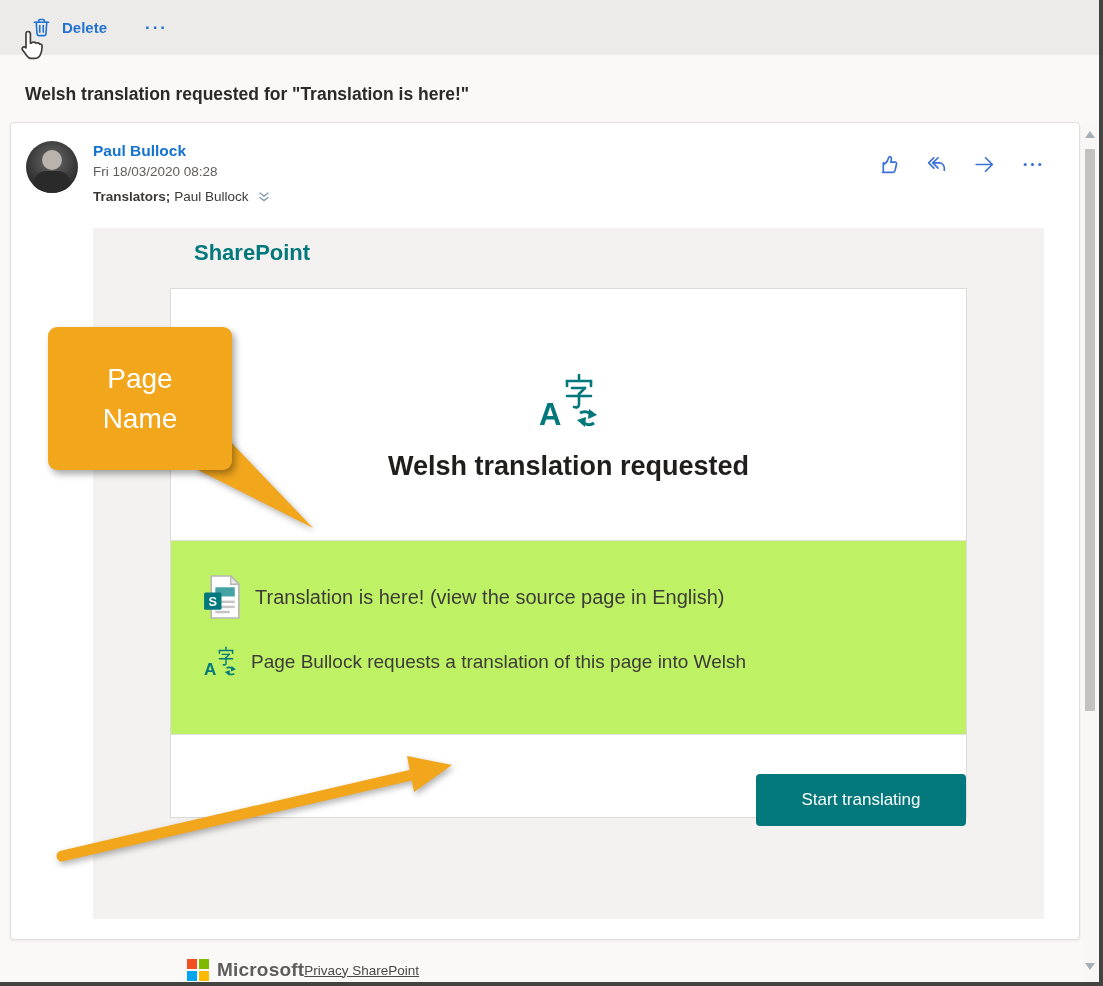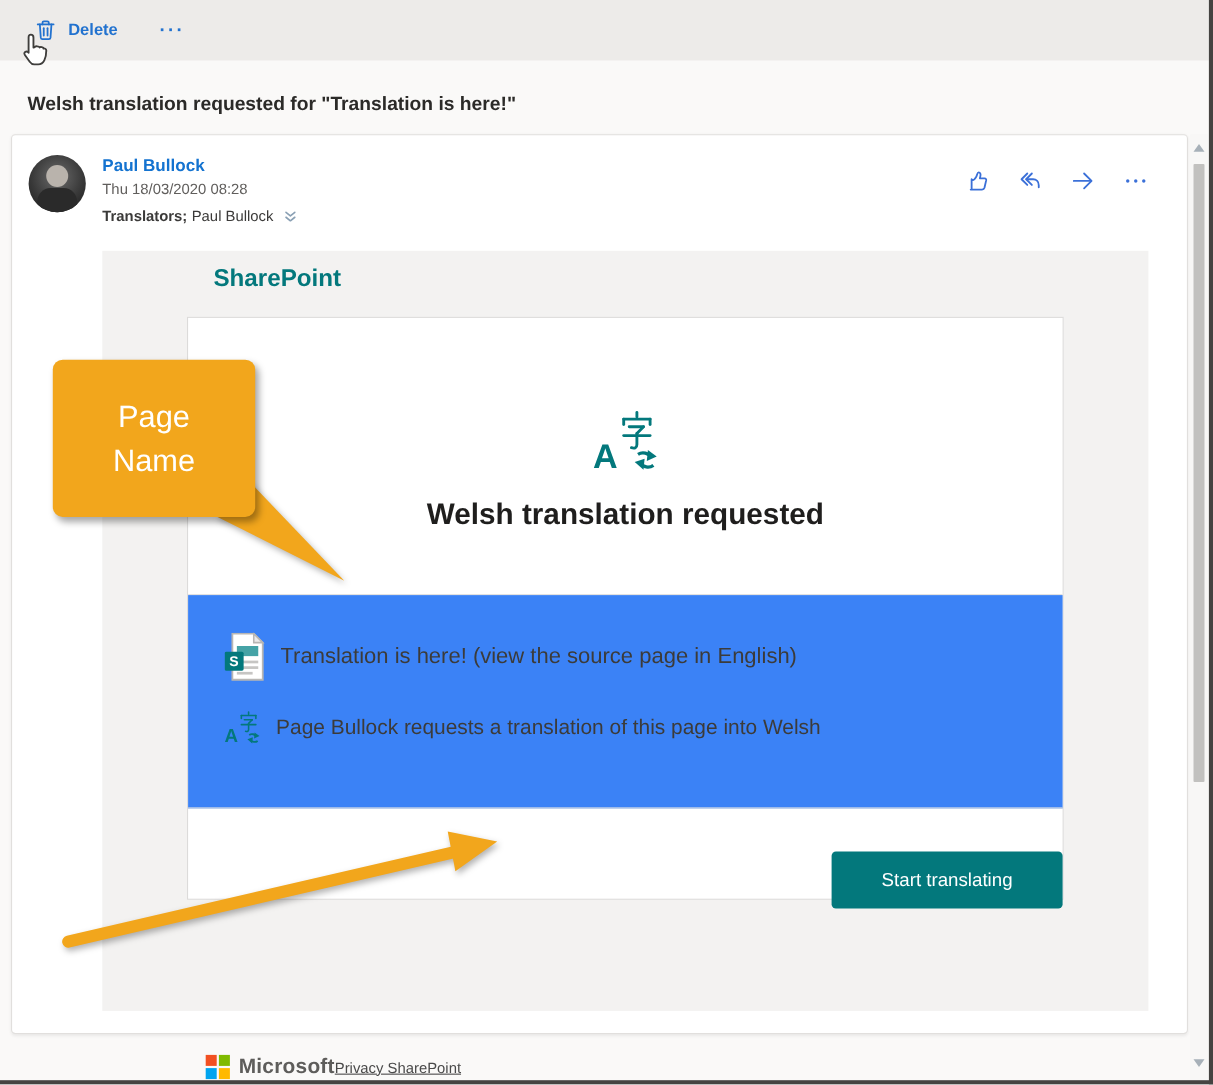--- a/index.html
+++ b/index.html
@@ -177,7 +177,7 @@
   </div>
 
   <div class="sender-name">Paul Bullock</div>
-  <div class="sent-time">Thu 18/03/2020 08:28</div>
+  <div class="sent-time">Fri 18/03/2020 08:28</div>
 
   <div class="recipients">
     <span class="primary">Translators;</span>

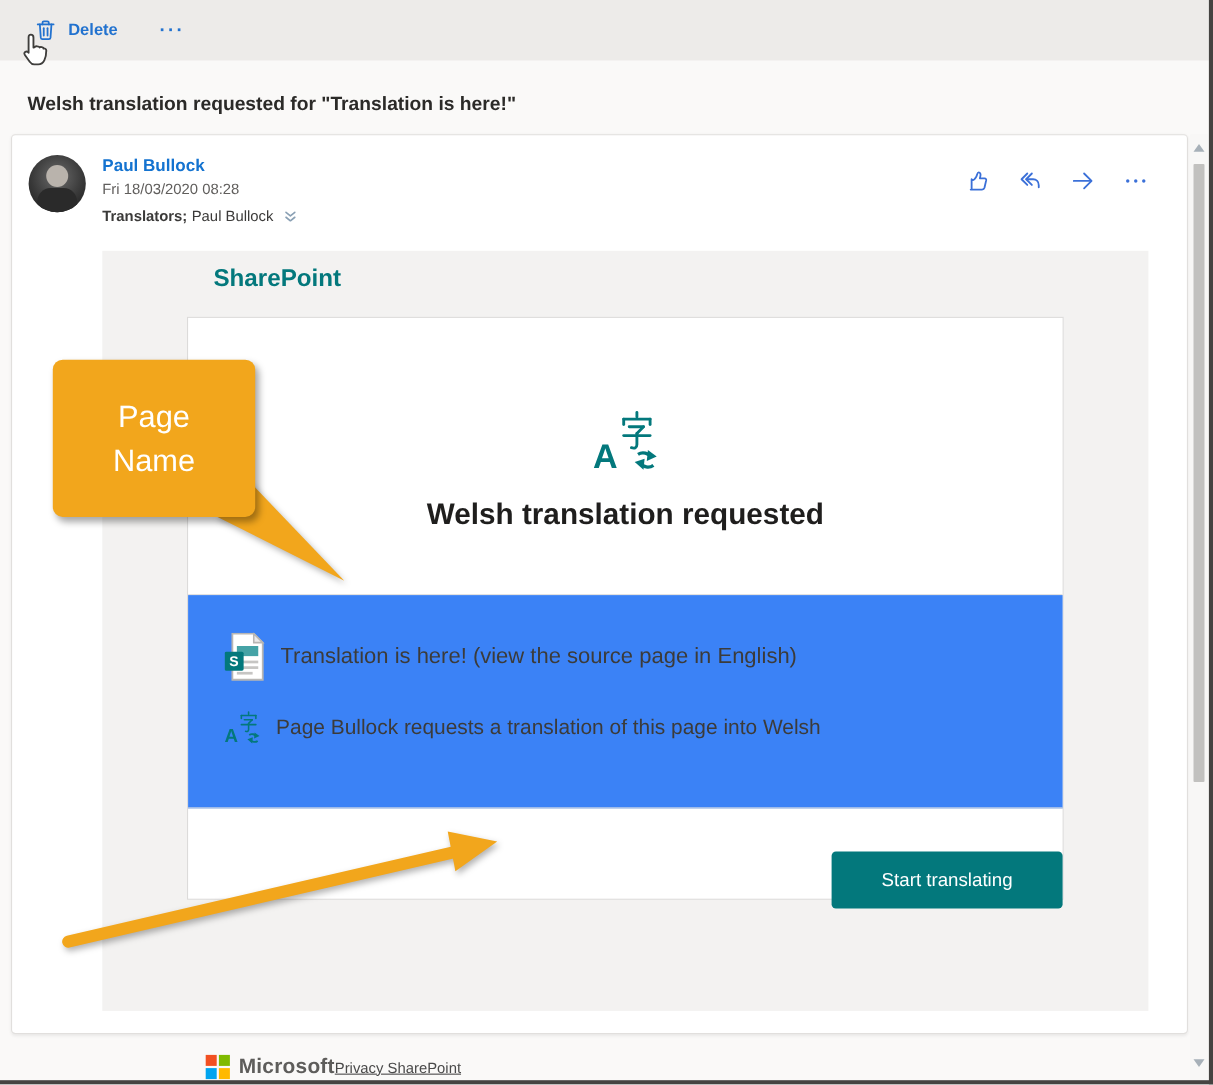--- a/index.html
+++ b/index.html
@@ -64,7 +64,7 @@
   .panel-top{height:203px;border-bottom:1px solid #e2e1e0;text-align:center;margin-top:48px;}
   .panel-top .big-icon{margin-top:36px;display:inline-block;}
   .panel-heading{margin-top:18px;font-size:27px;font-weight:700;color:#1f1e1d;}
-  .panel-mid{height:194px;border-bottom:1px solid #e2e1e0;background:#3b82f6;padding:34px 0 0 33px;box-sizing:border-box;}
+  .panel-mid{height:194px;border-bottom:1px solid #e2e1e0;background:#bef264;padding:34px 0 0 33px;box-sizing:border-box;}
   .info-row{display:flex;align-items:center;margin-bottom:26px;}
   .info-row .row-icon{flex:0 0 auto;margin-right:14px;display:flex;align-items:center;}
   .row-text{font-size:20px;color:#3c3b39;cursor:pointer;}

